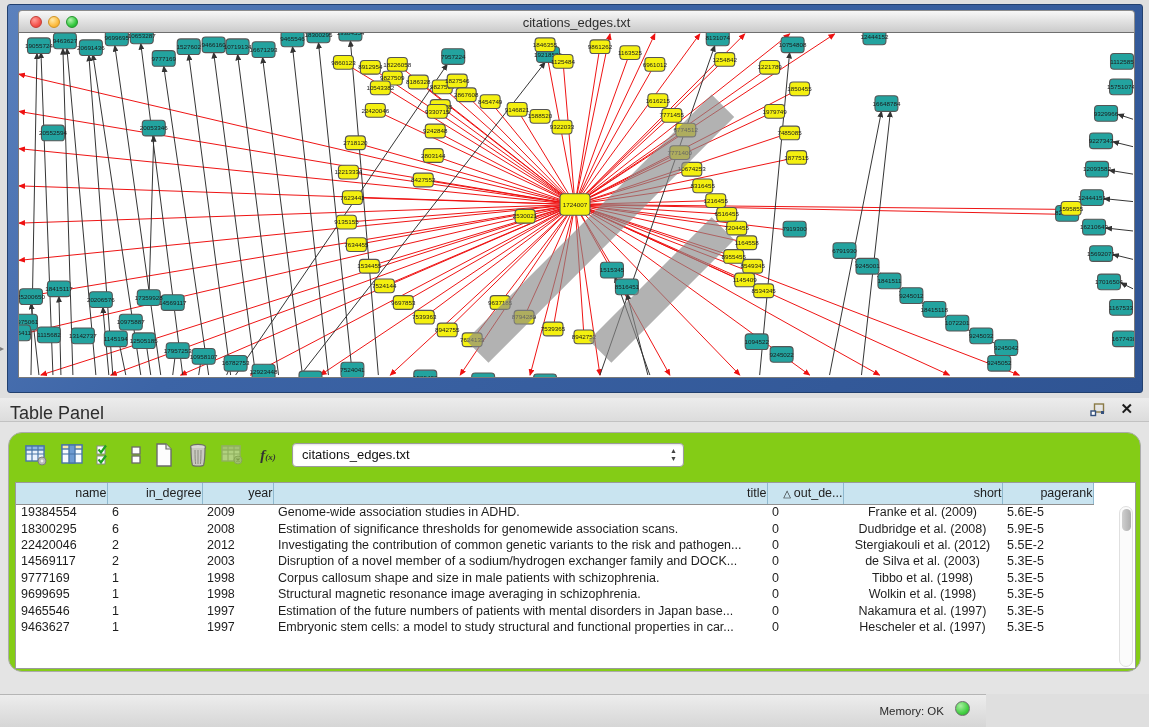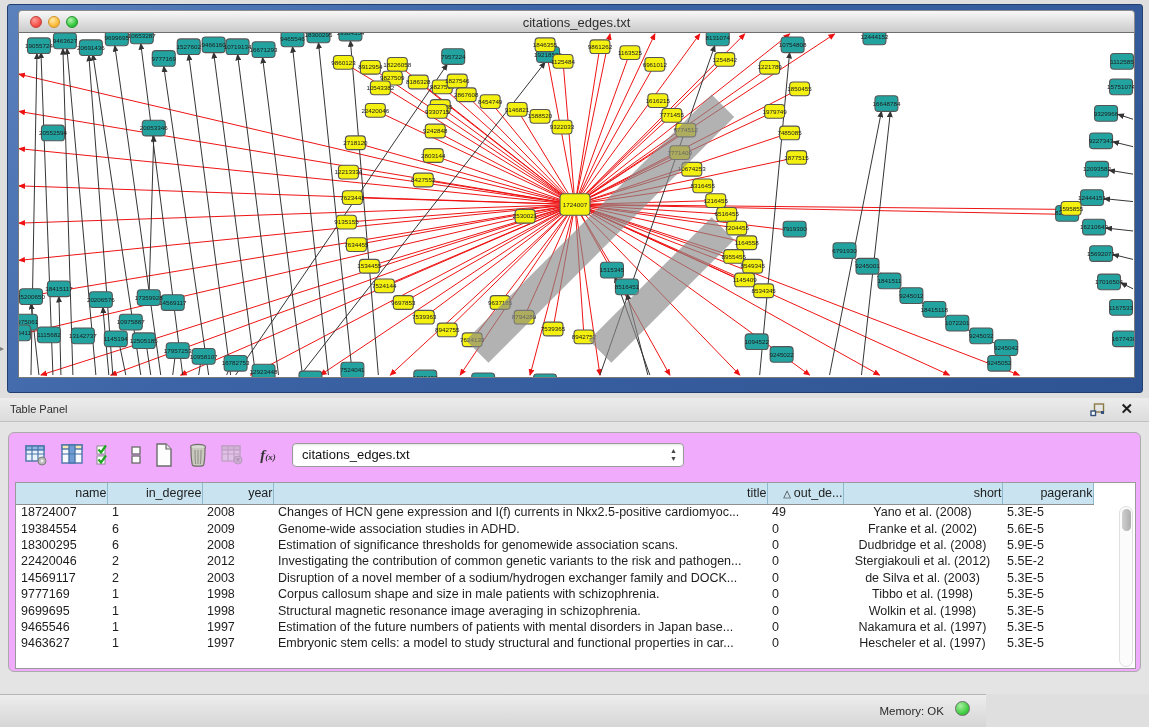--- a/index.html
+++ b/index.html
@@ -29,7 +29,7 @@
   .table-panel { position:absolute; left:0; top:398px; width:1149px; height:296px; background:#e4e4e4; }
   .tp-header { position:relative; height:24px; background:linear-gradient(180deg,#ececec,#dcdcdc);
     border-bottom:1px solid #c2c2c2; }
-  .tp-title { position:absolute; left:10px; top:5px; font-size:11px; color:#2d2d2d; }
+  .tp-title { position:absolute; left:10px; top:5px; font-size:18px; color:#2d2d2d; }
   .tp-float { position:absolute; right:44px; top:5px; width:15px; height:14px; cursor:pointer; }
   .tp-close { position:absolute; right:16px; top:2px; font-size:15px; font-weight:bold; color:#1c1c1c; cursor:pointer; }
   .tp-box { position:absolute; left:8px; top:34px; width:1133px; height:240px;

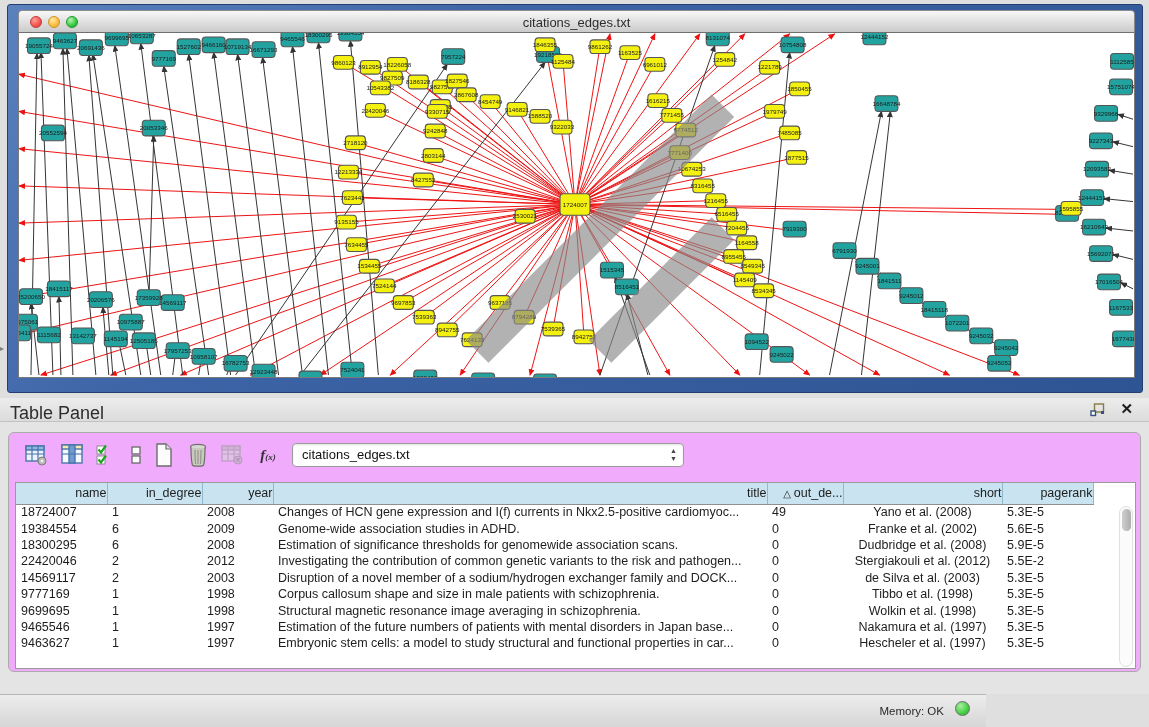--- a/index.html
+++ b/index.html
@@ -33,7 +33,7 @@
   .tp-float { position:absolute; right:44px; top:5px; width:15px; height:14px; cursor:pointer; }
   .tp-close { position:absolute; right:16px; top:2px; font-size:15px; font-weight:bold; color:#1c1c1c; cursor:pointer; }
   .tp-box { position:absolute; left:8px; top:34px; width:1133px; height:240px;
-    background:#f0abfc; border:1px solid #ababab; border-radius:6px; }
+    background:#84cc16; border:1px solid #ababab; border-radius:14px; }
 
   .toolbar { position:absolute; left:6px; top:6px; height:36px; right:6px; }
   .tbtn { position:absolute; top:3px; width:26px; height:26px; display:flex; align-items:center;

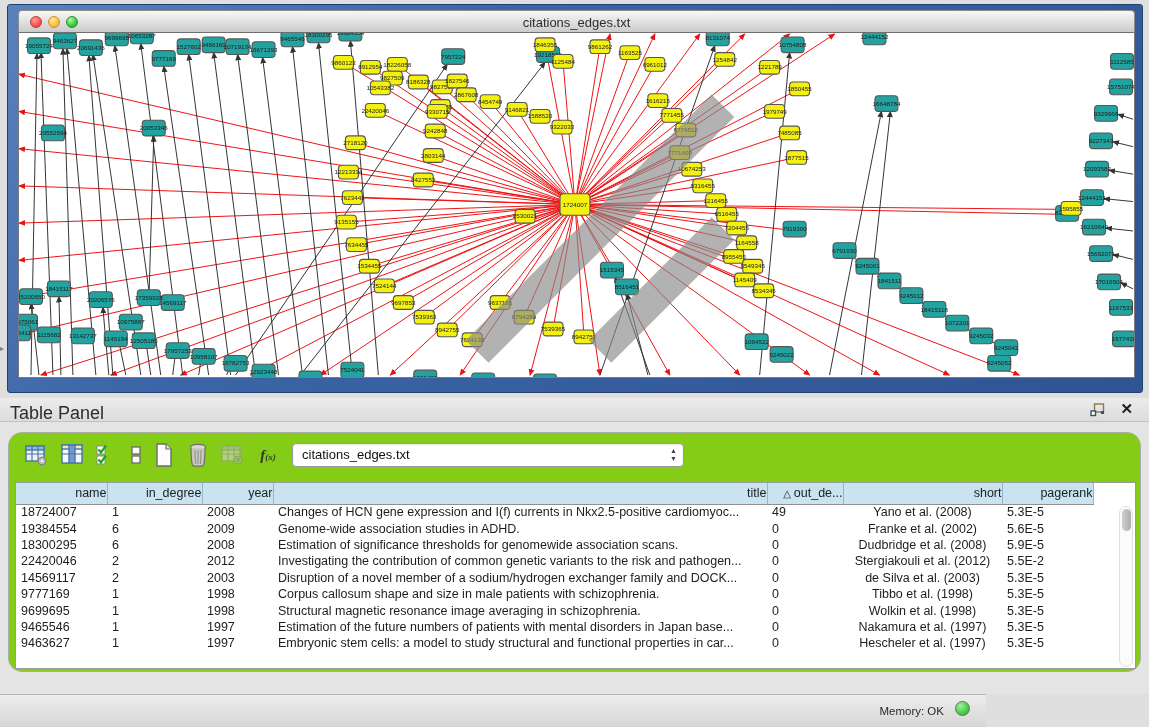--- a/index.html
+++ b/index.html
@@ -590,15 +590,6 @@
           </thead>
         <tbody id="tbody">
             <tr>
-              <td>18724007</td>
-              <td>1</td>
-              <td>2008</td>
-              <td>Changes of HCN gene expression and I(f) currents in Nkx2.5-positive cardiomyoc...</td>
-              <td>49</td>
-              <td class="c">Yano et al. (2008)</td>
-              <td>5.3E-5</td>
-            </tr>
-            <tr>
               <td>19384554</td>
               <td>6</td>
               <td>2009</td>

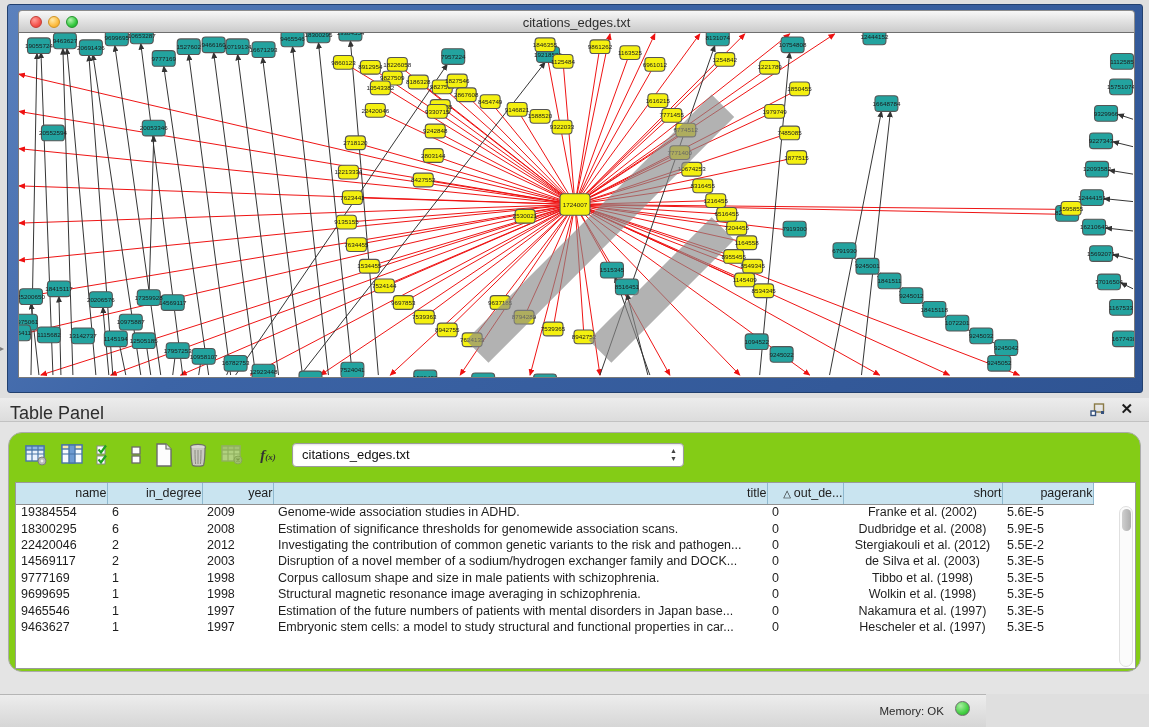--- a/index.html
+++ b/index.html
@@ -595,7 +595,7 @@
               <td>2009</td>
               <td>Genome-wide association studies in ADHD.</td>
               <td>0</td>
-              <td class="c">Franke et al. (2002)</td>
+              <td class="c">Franke et al. (2009)</td>
               <td>5.6E-5</td>
             </tr>
             <tr>

